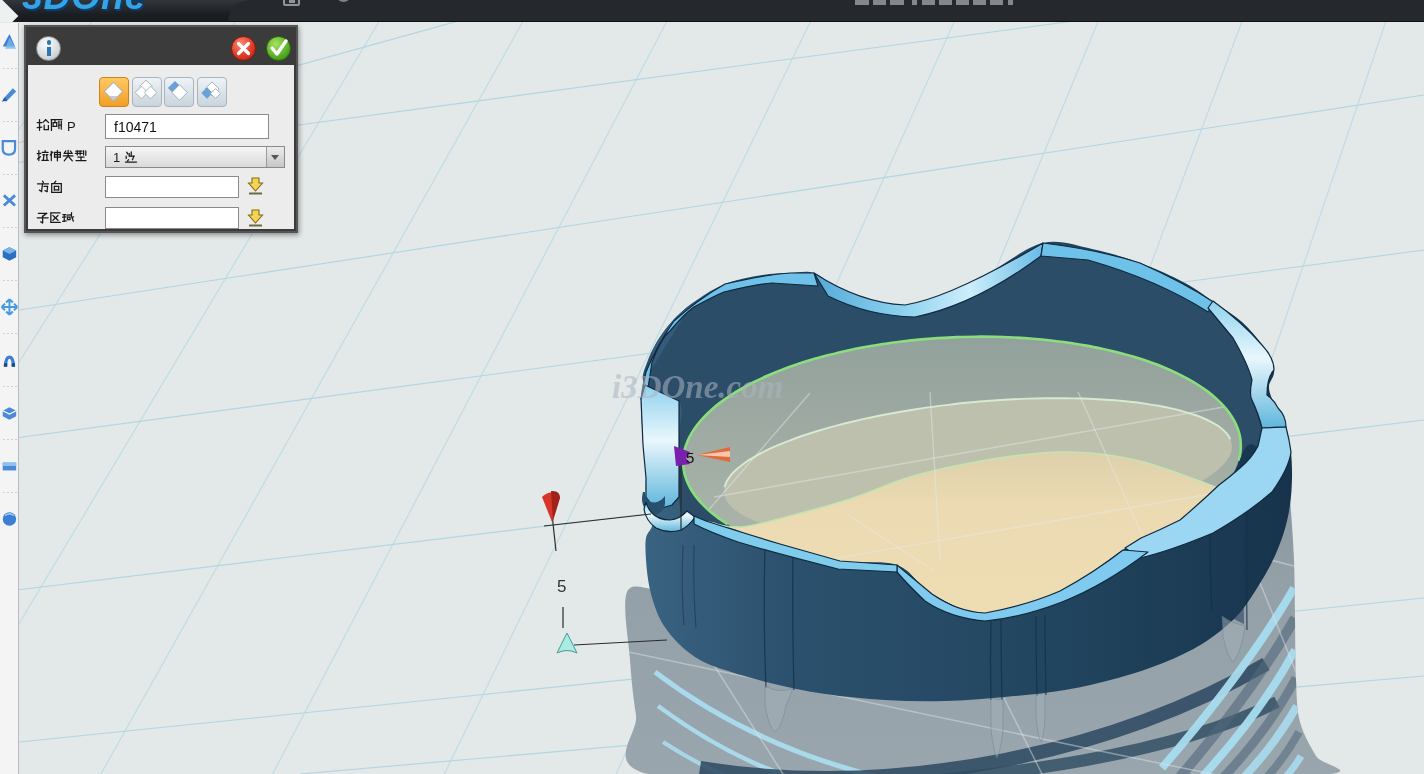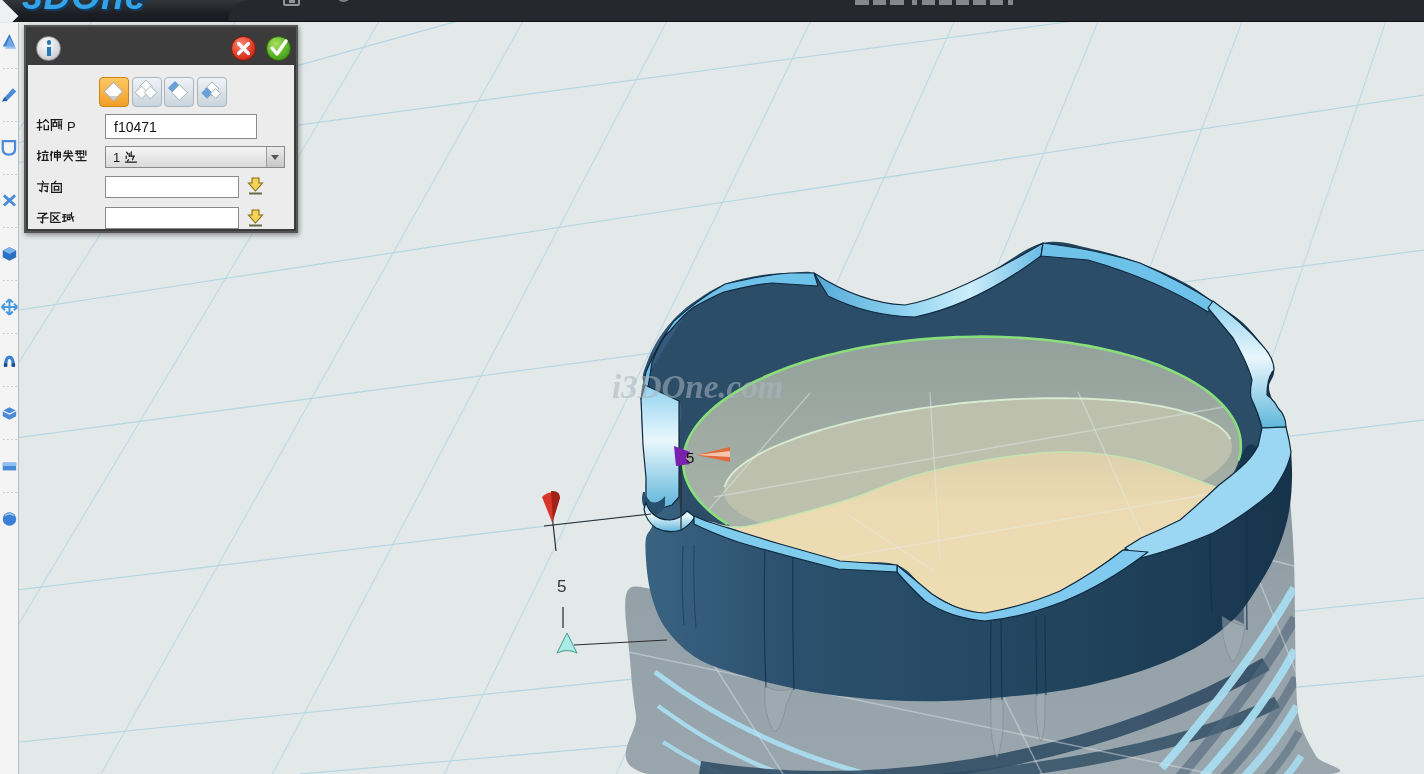--- a/index.html
+++ b/index.html
@@ -411,7 +411,7 @@
 <path d="M252,210 L259,210 L259,215 L262.5,215 L255.5,223 L248.5,215 L252,215 Z" fill="#f2d558" stroke="#8a6d10" stroke-width="1.1"></path>
     <rect x="249" y="224.5" width="13" height="2" fill="#6b6b43"></rect>
 </svg>
-<div class="inp" style="left:105px;top:114px;width:152px;height:25px">
+<div class="inp" style="left:105px;top:114px;width:164px;height:25px">
     <span style="font-size:14px;color:#111;position:absolute;left:8px;top:4px">f10471</span>
   </div>
 <div class="inp" style="left:105px;top:146px;width:180px;height:22px;background:linear-gradient(#f6f6f6,#dadada)"></div>

